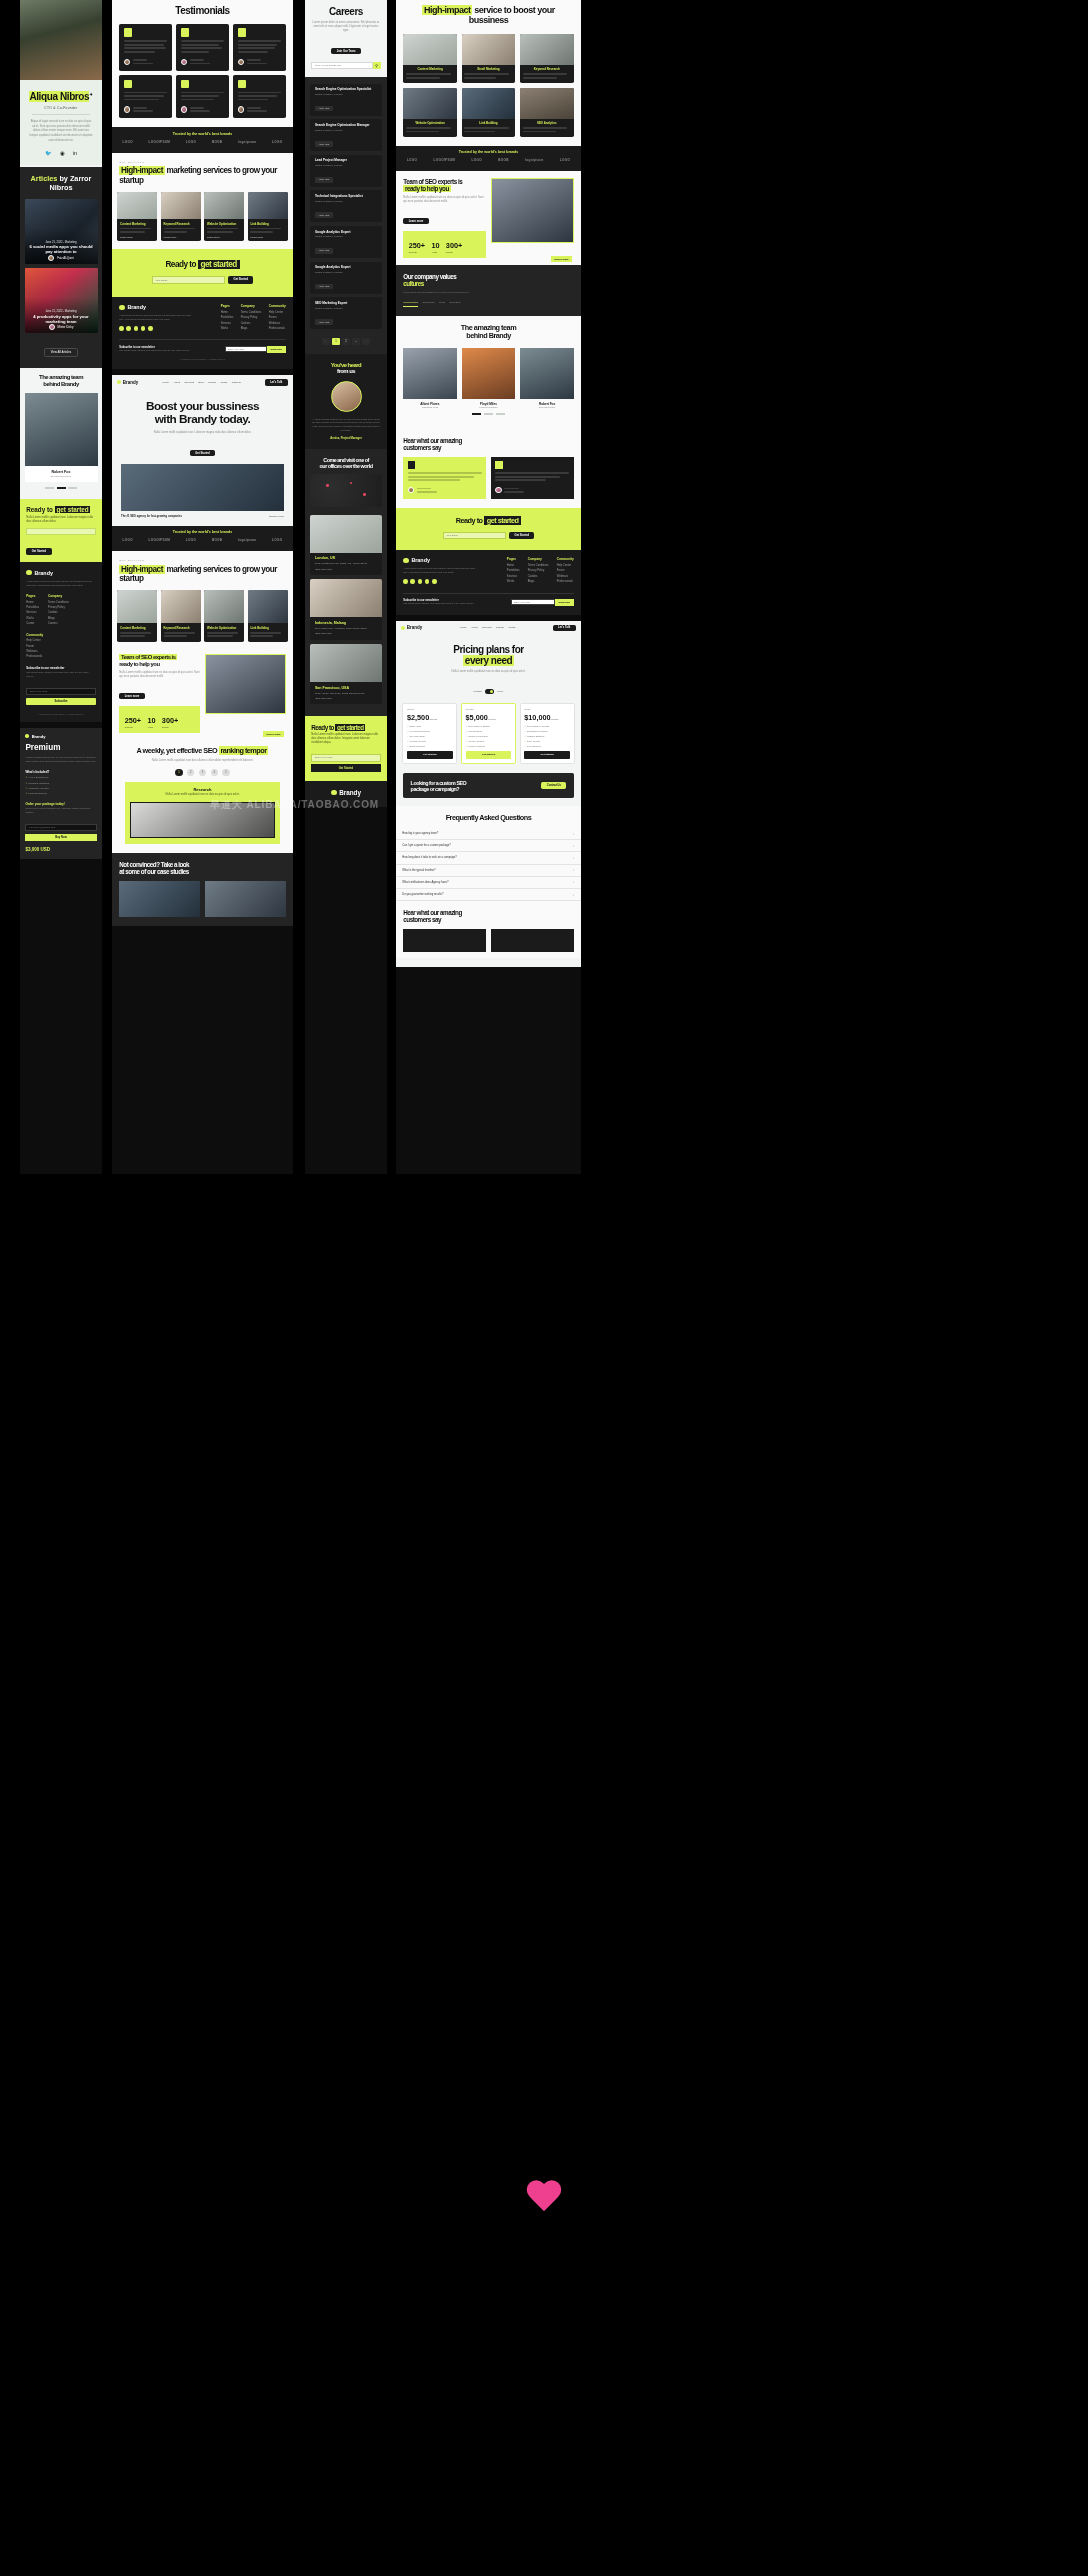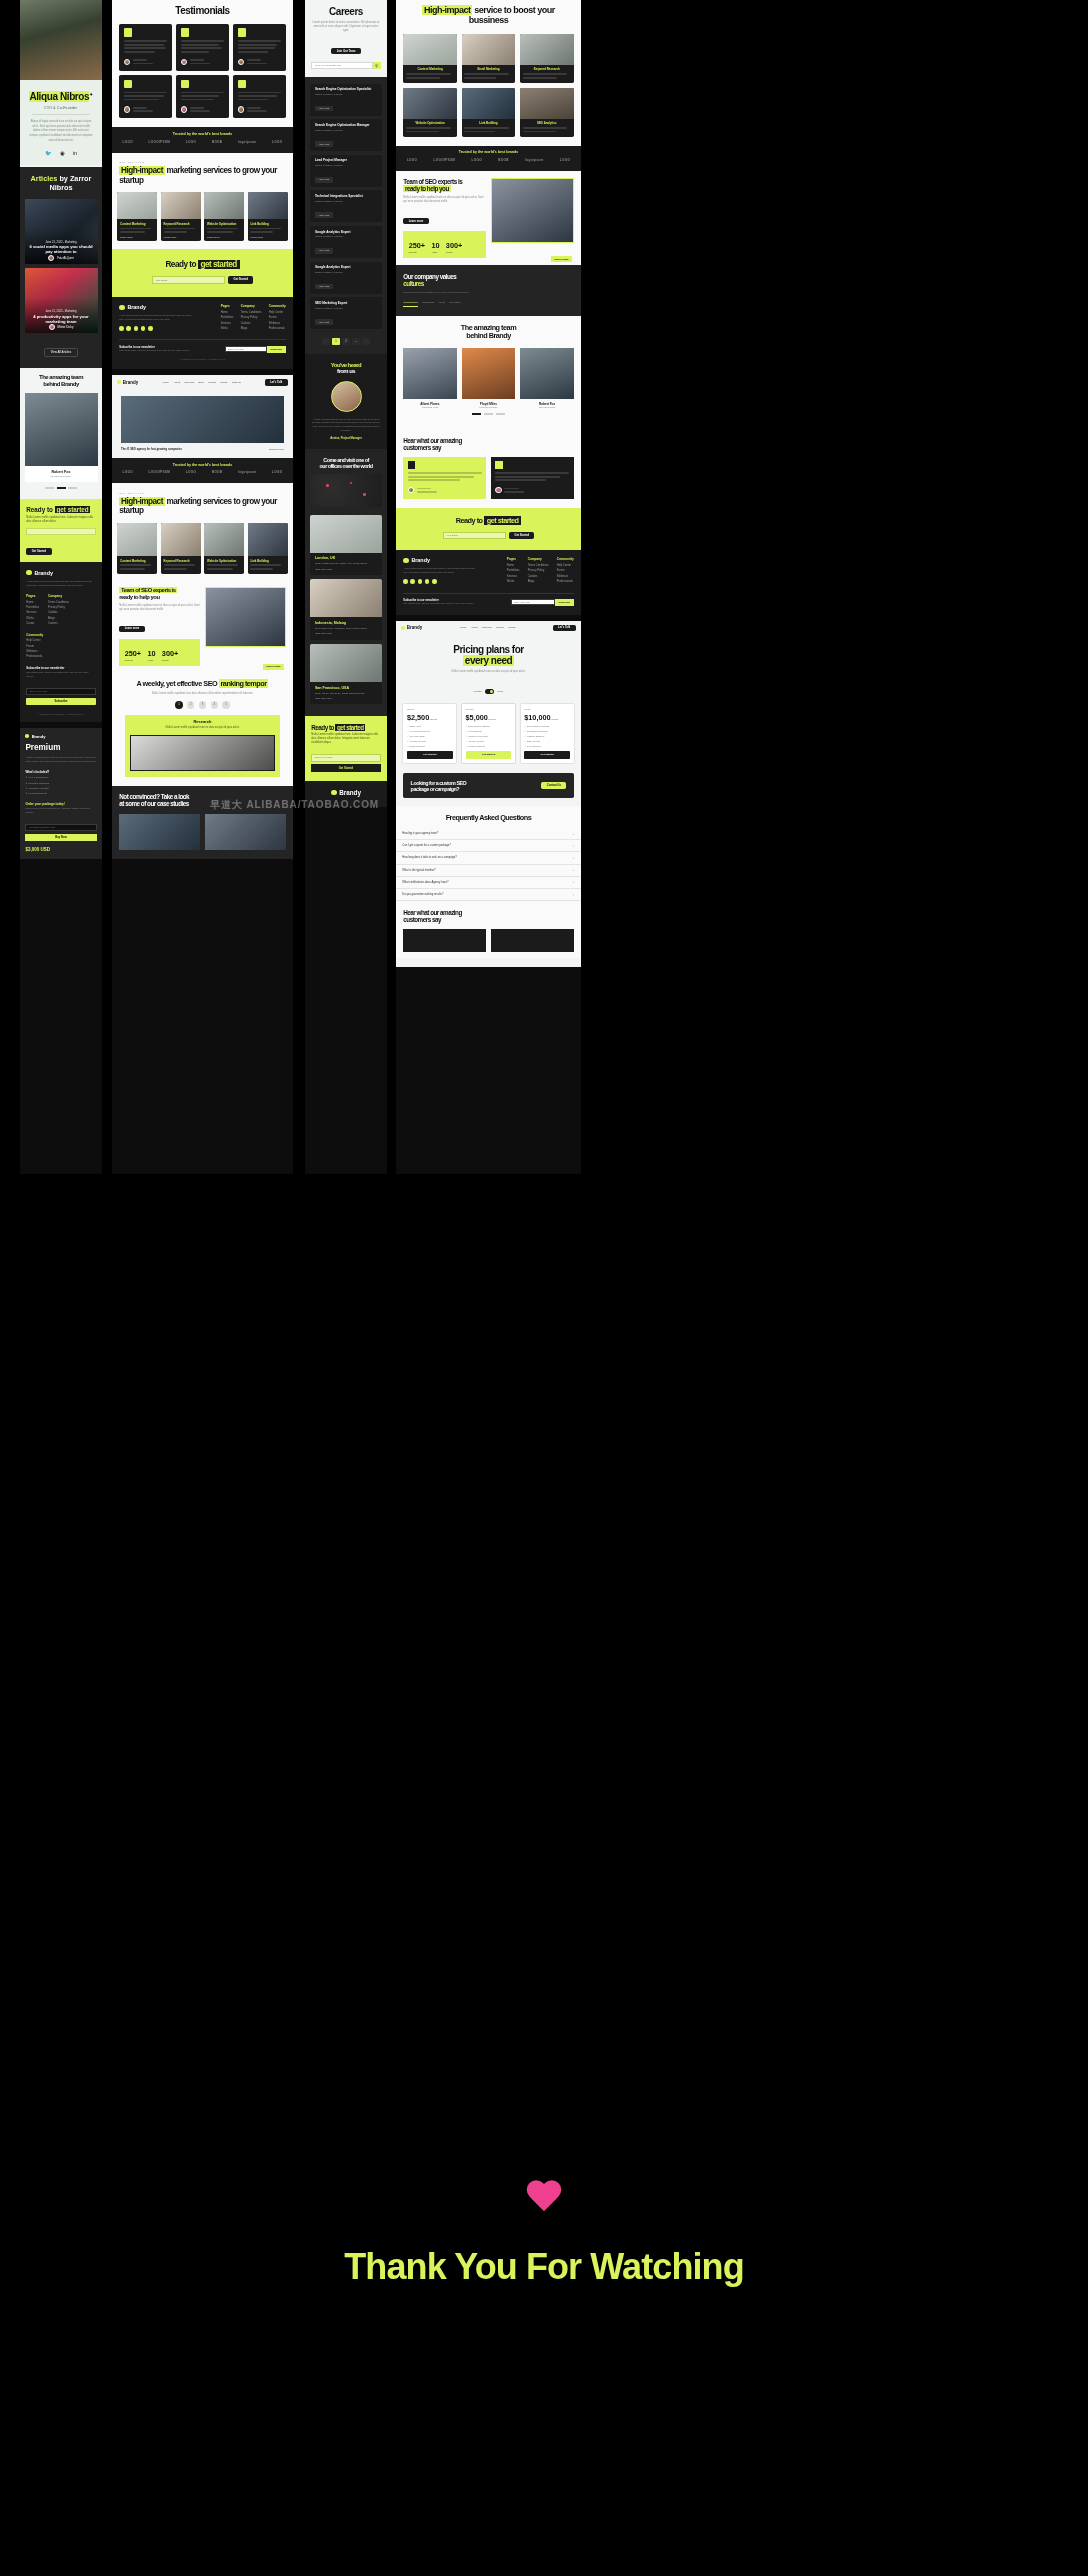--- a/index.html
+++ b/index.html
@@ -536,6 +536,14 @@
         </ul>
         <span class="btn btn-dark">Let's Talk</span>
       </div>
+      <div style="text-align:center;padding:11px 9px 0;">
+        <div class="h-xl" style="font-size:11.8px;color:#111;">
+          <span>Boost your bussiness</span><br>
+          <span>with Brandy today.</span>
+        </div>
+        <div class="tiny" style="margin-top:4.5px;">Nulla Lorem mollit cupidatat irure. Laborum magna nulla duis ullamco cillum dolor.</div>
+        <div style="margin-top:5.4px;"><span class="btn btn-dark">Get Started</span></div>
+      </div>
       <div class="img ph8" style="height:47px;margin:7.3px 9px 0;"></div>
       <div style="display:flex;justify-content:space-between;align-items:center;padding:4.5px 9px 0;">
         <div style="font-size:2.7px;color:#222;font-weight:bold;">The #1 SEO agency for fast-growing companies</div>

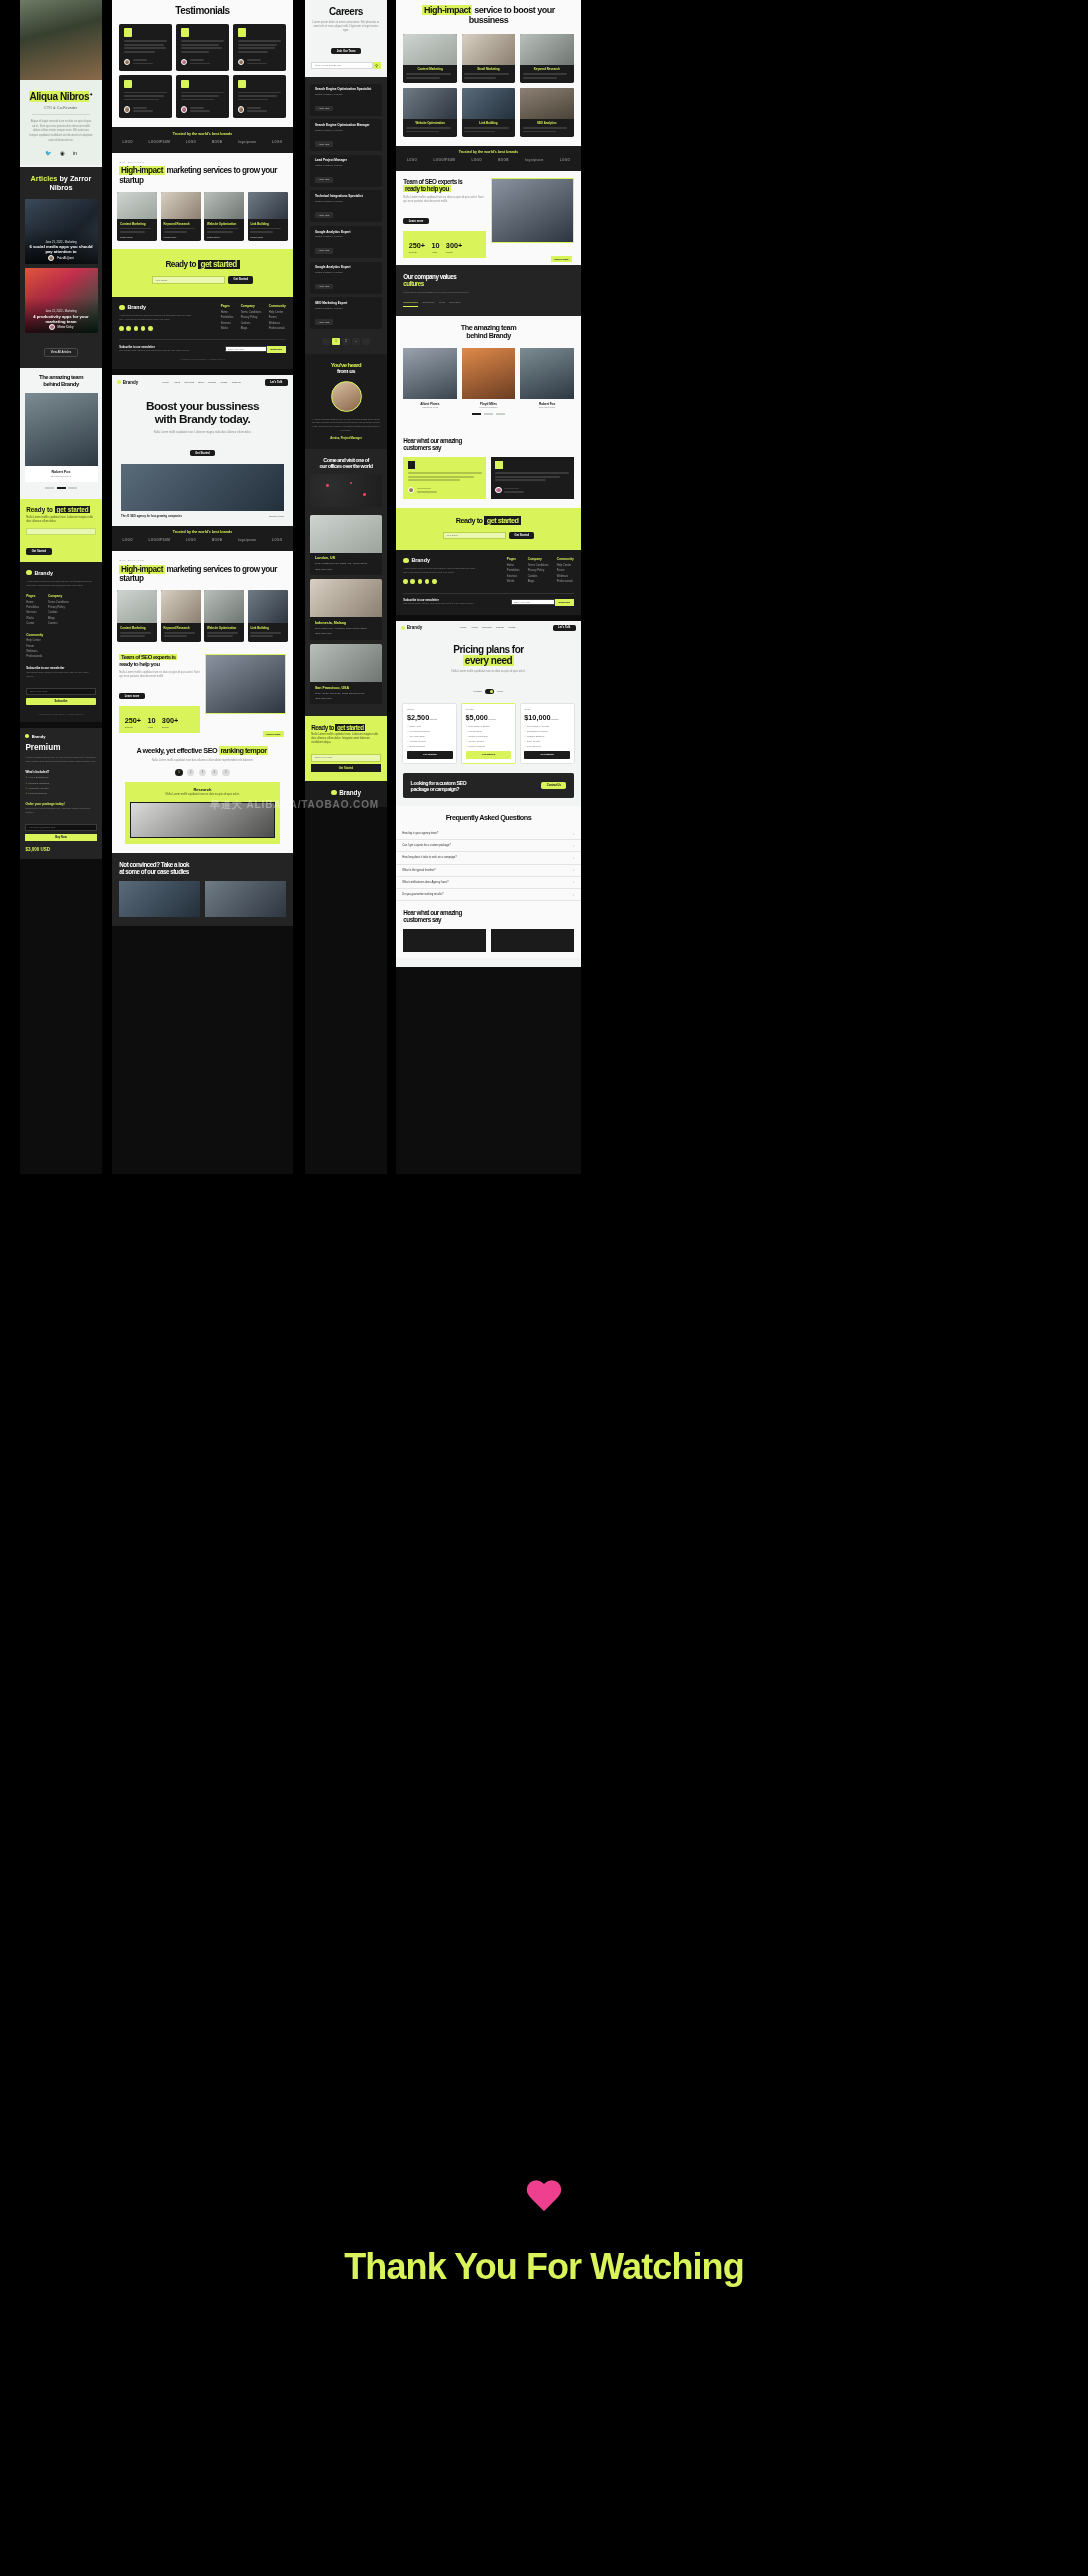--- a/index.html
+++ b/index.html
@@ -1136,7 +1136,6 @@
 
   <div class="thanks">
     <div class="heart"></div>
-    <div class="ty-title">Thank You For Watching</div>
   </div>
 
 </div>

